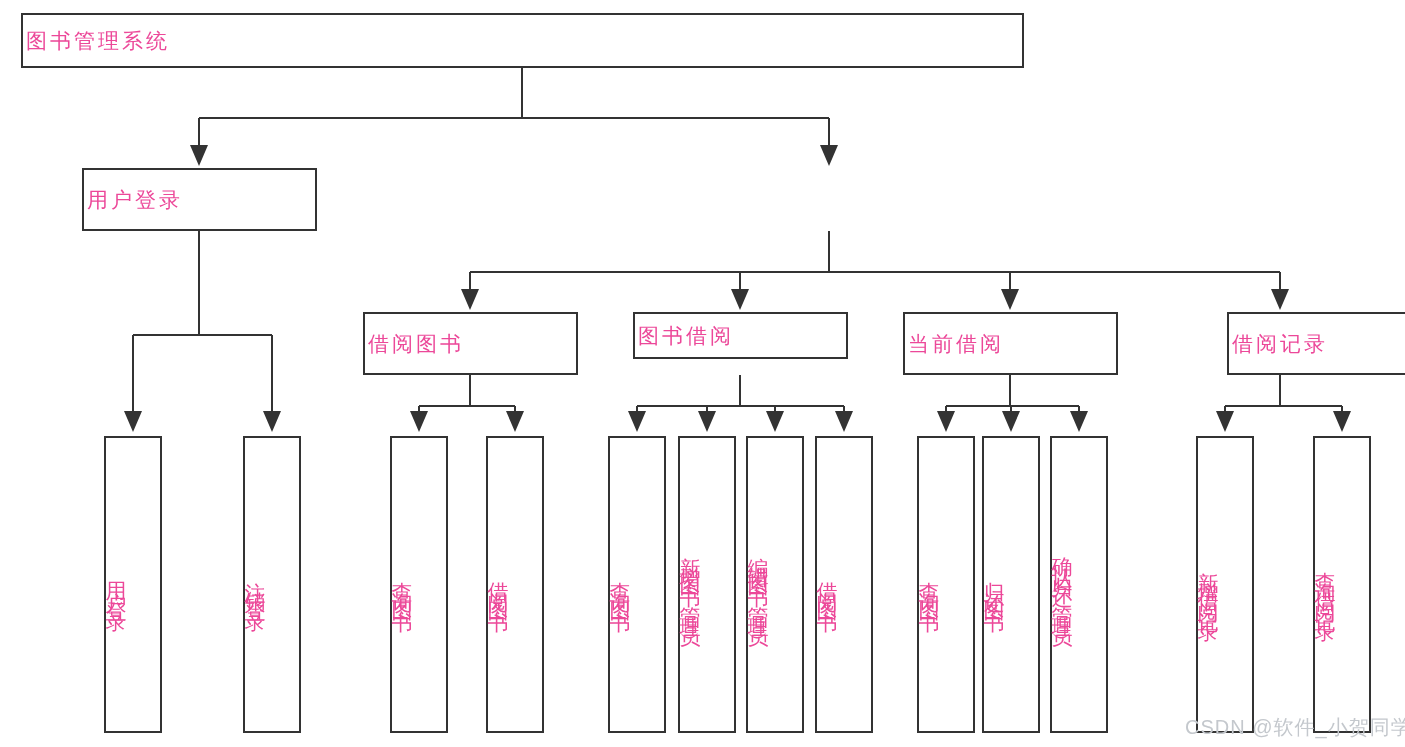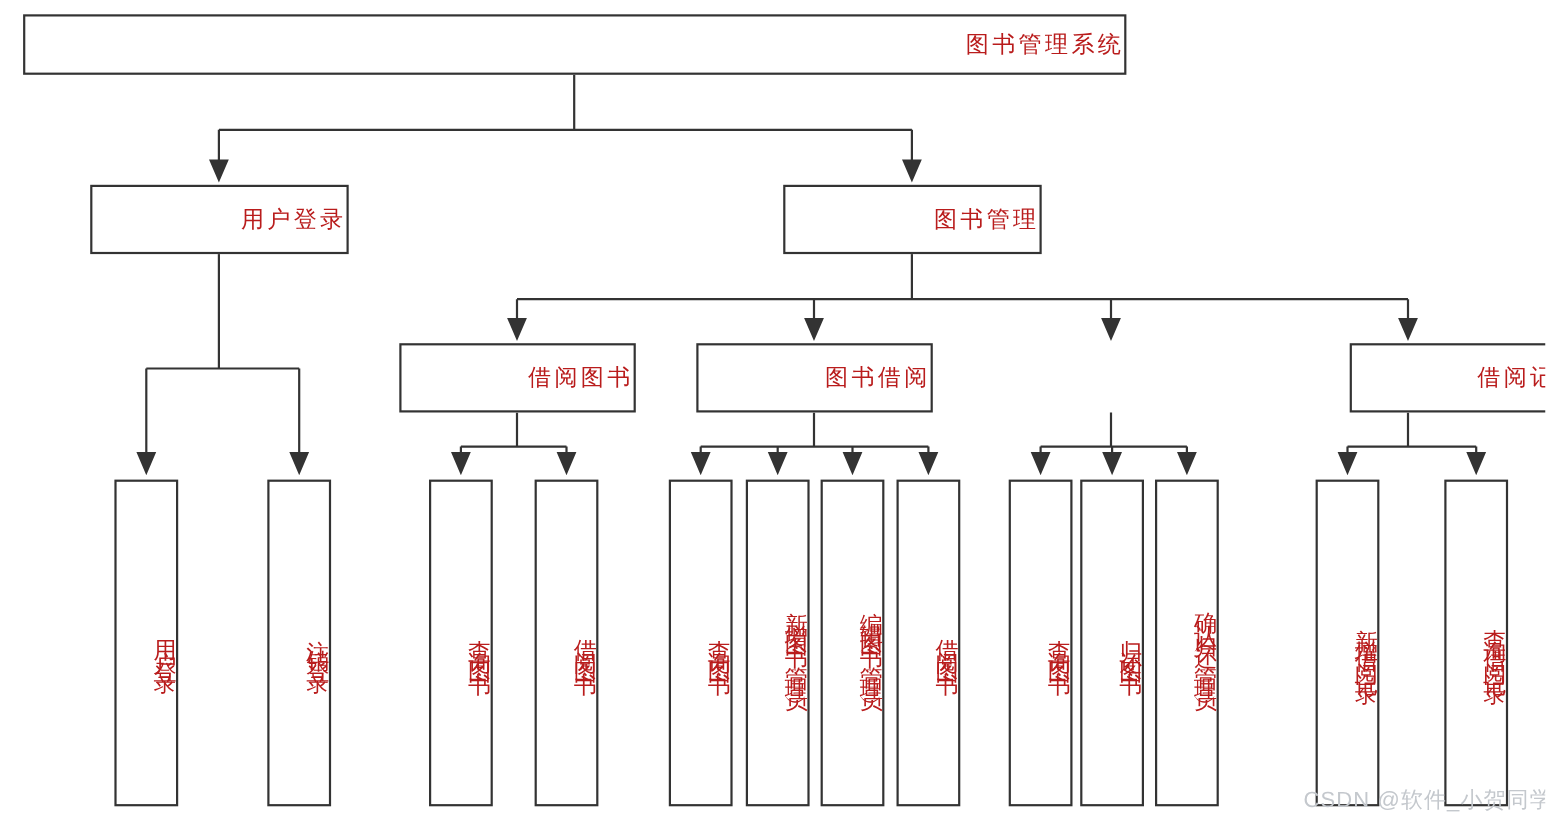--- a/index.html
+++ b/index.html
@@ -29,8 +29,8 @@
     background: #ffffff;
     display: flex;
     align-items: center;
-    justify-content: flex-end;
-    color: #b91c1c;
+    justify-content: flex-start;
+    color: #ec4899;
     z-index: 2;
   }
   .node.h .label {

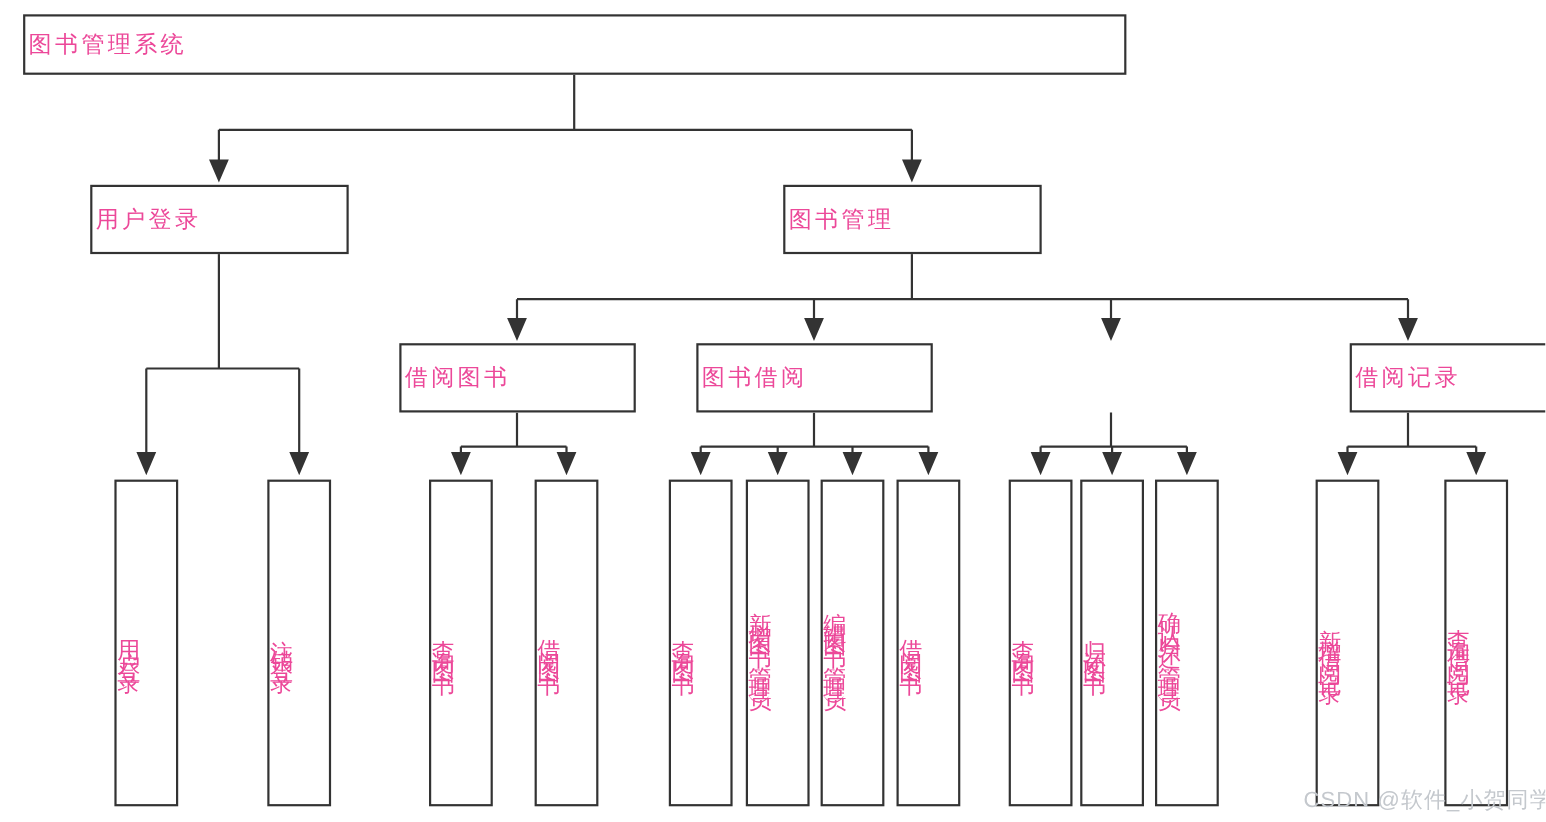--- a/index.html
+++ b/index.html
@@ -90,9 +90,6 @@
   <div class="node h" style="left:82px; top:168px; width:235px; height:63px;">
     <span class="label">用户登录</span>
   </div>
-  <div class="node h" style="left:712px; top:168px; width:235px; height:63px;">
-    <span class="label">图书管理</span>
-  </div>
 
   <div class="node h" style="left:363px; top:312px; width:215px; height:63px;">
     <span class="label">借阅图书</span>

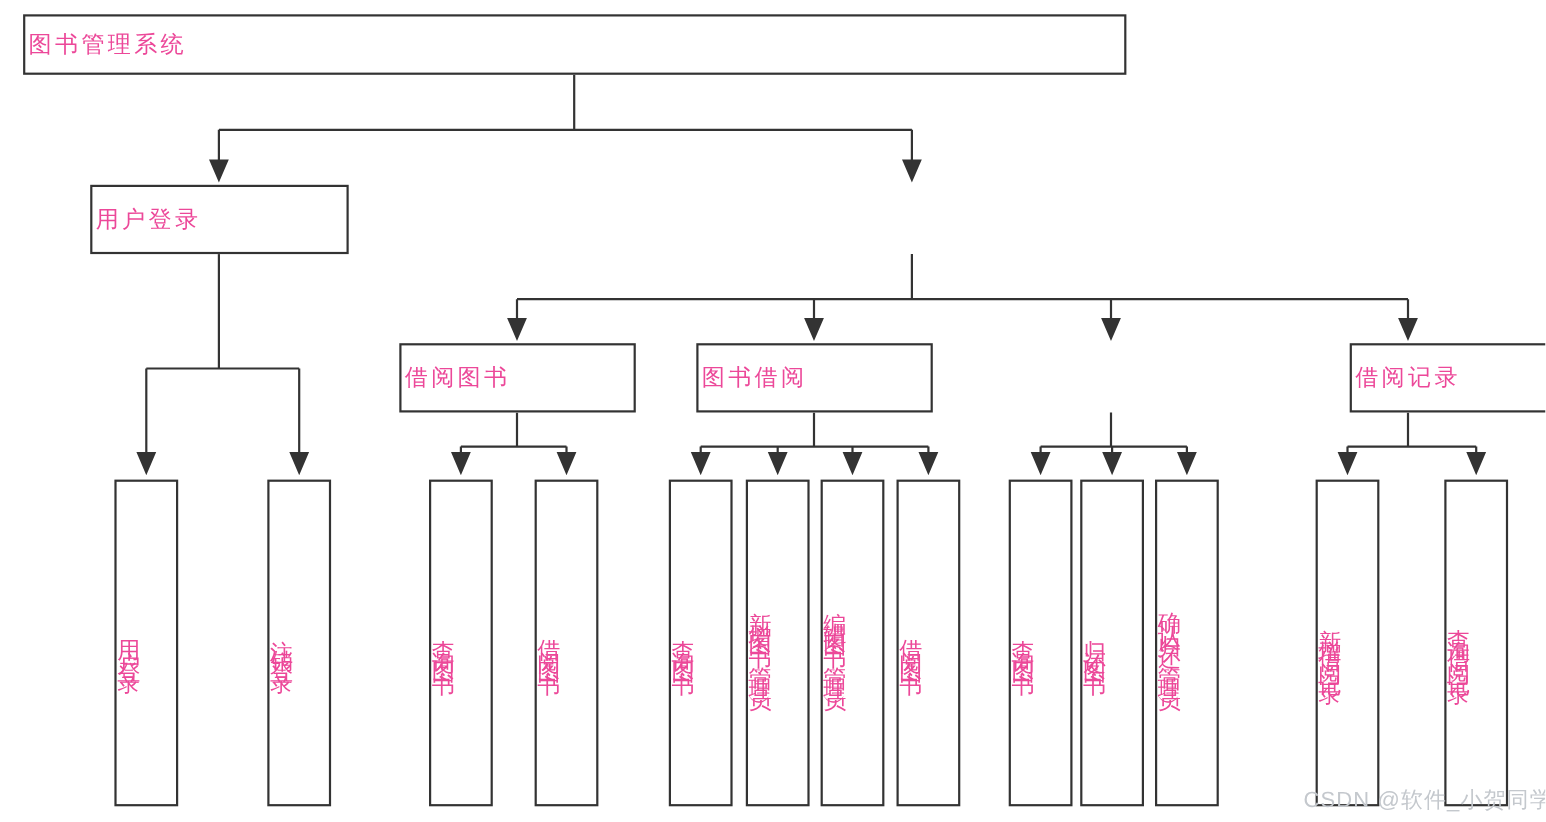--- a/index.html
+++ b/index.html
@@ -94,7 +94,7 @@
   <div class="node h" style="left:363px; top:312px; width:215px; height:63px;">
     <span class="label">借阅图书</span>
   </div>
-  <div class="node h" style="left:633px; top:312px; width:215px; height:63px;">
+  <div class="node h" style="left:633px; top:312px; width:215px; height:47px;">
     <span class="label">图书借阅</span>
   </div>
   <div class="node h" style="left:1227px; top:312px; width:214px; height:63px;">

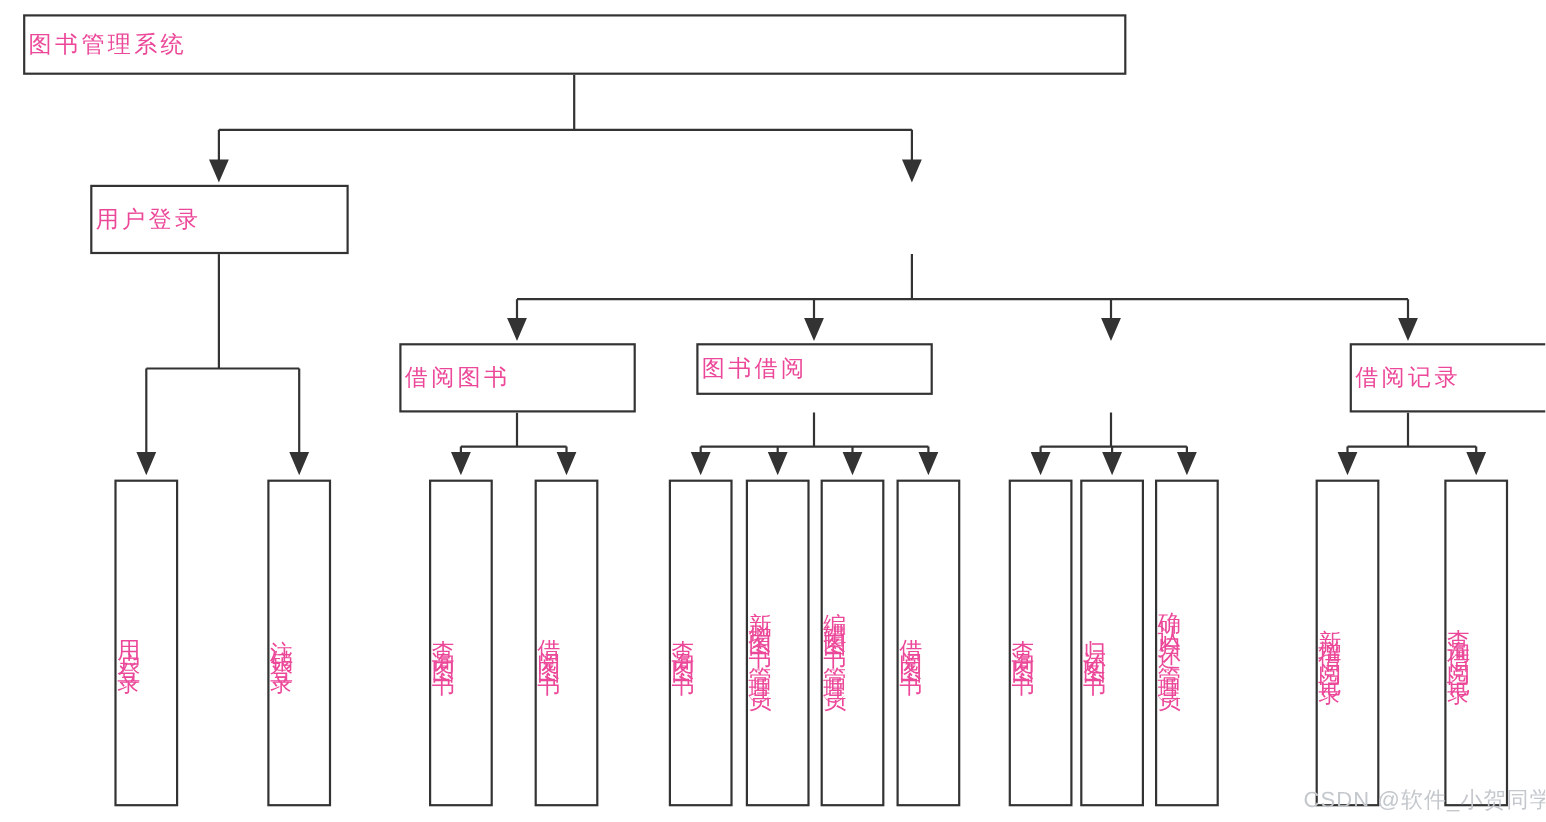--- a/index.html
+++ b/index.html
@@ -97,6 +97,9 @@
   <div class="node h" style="left:633px; top:312px; width:215px; height:47px;">
     <span class="label">图书借阅</span>
   </div>
+  <div class="node h" style="left:903px; top:312px; width:215px; height:63px;">
+    <span class="label">当前借阅</span>
+  </div>
   <div class="node h" style="left:1227px; top:312px; width:214px; height:63px;">
     <span class="label">借阅记录</span>
   </div>

